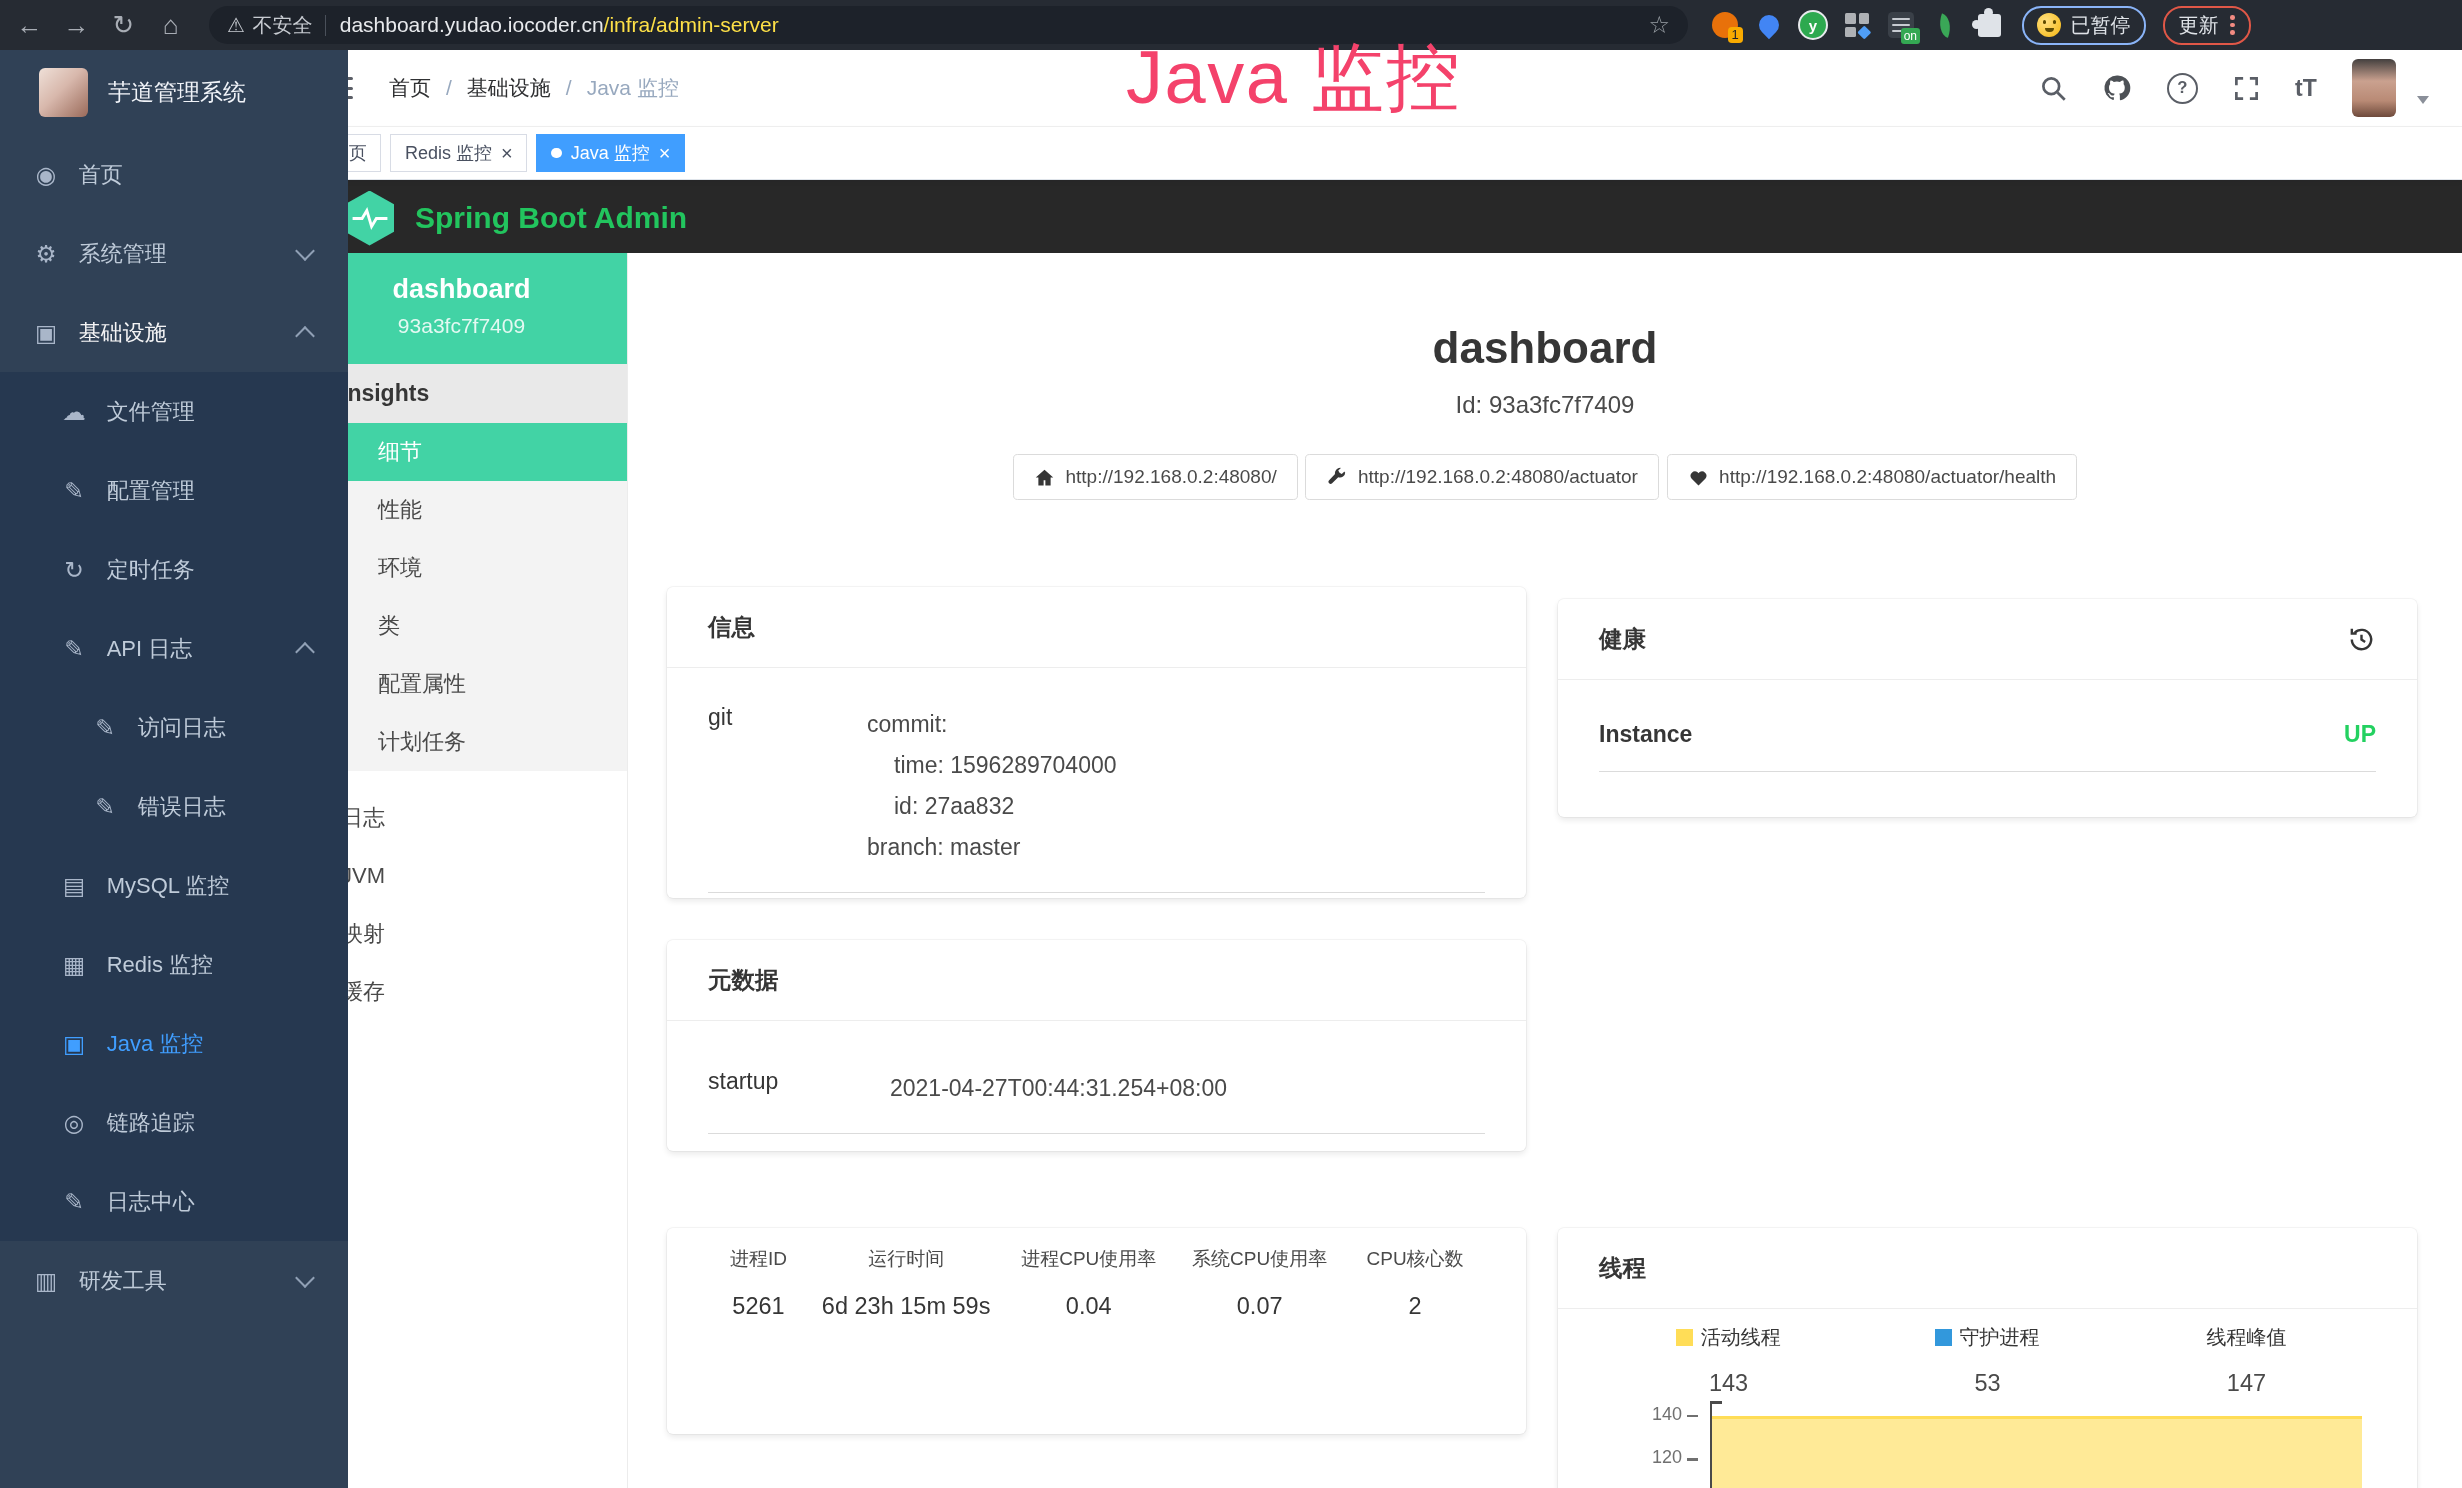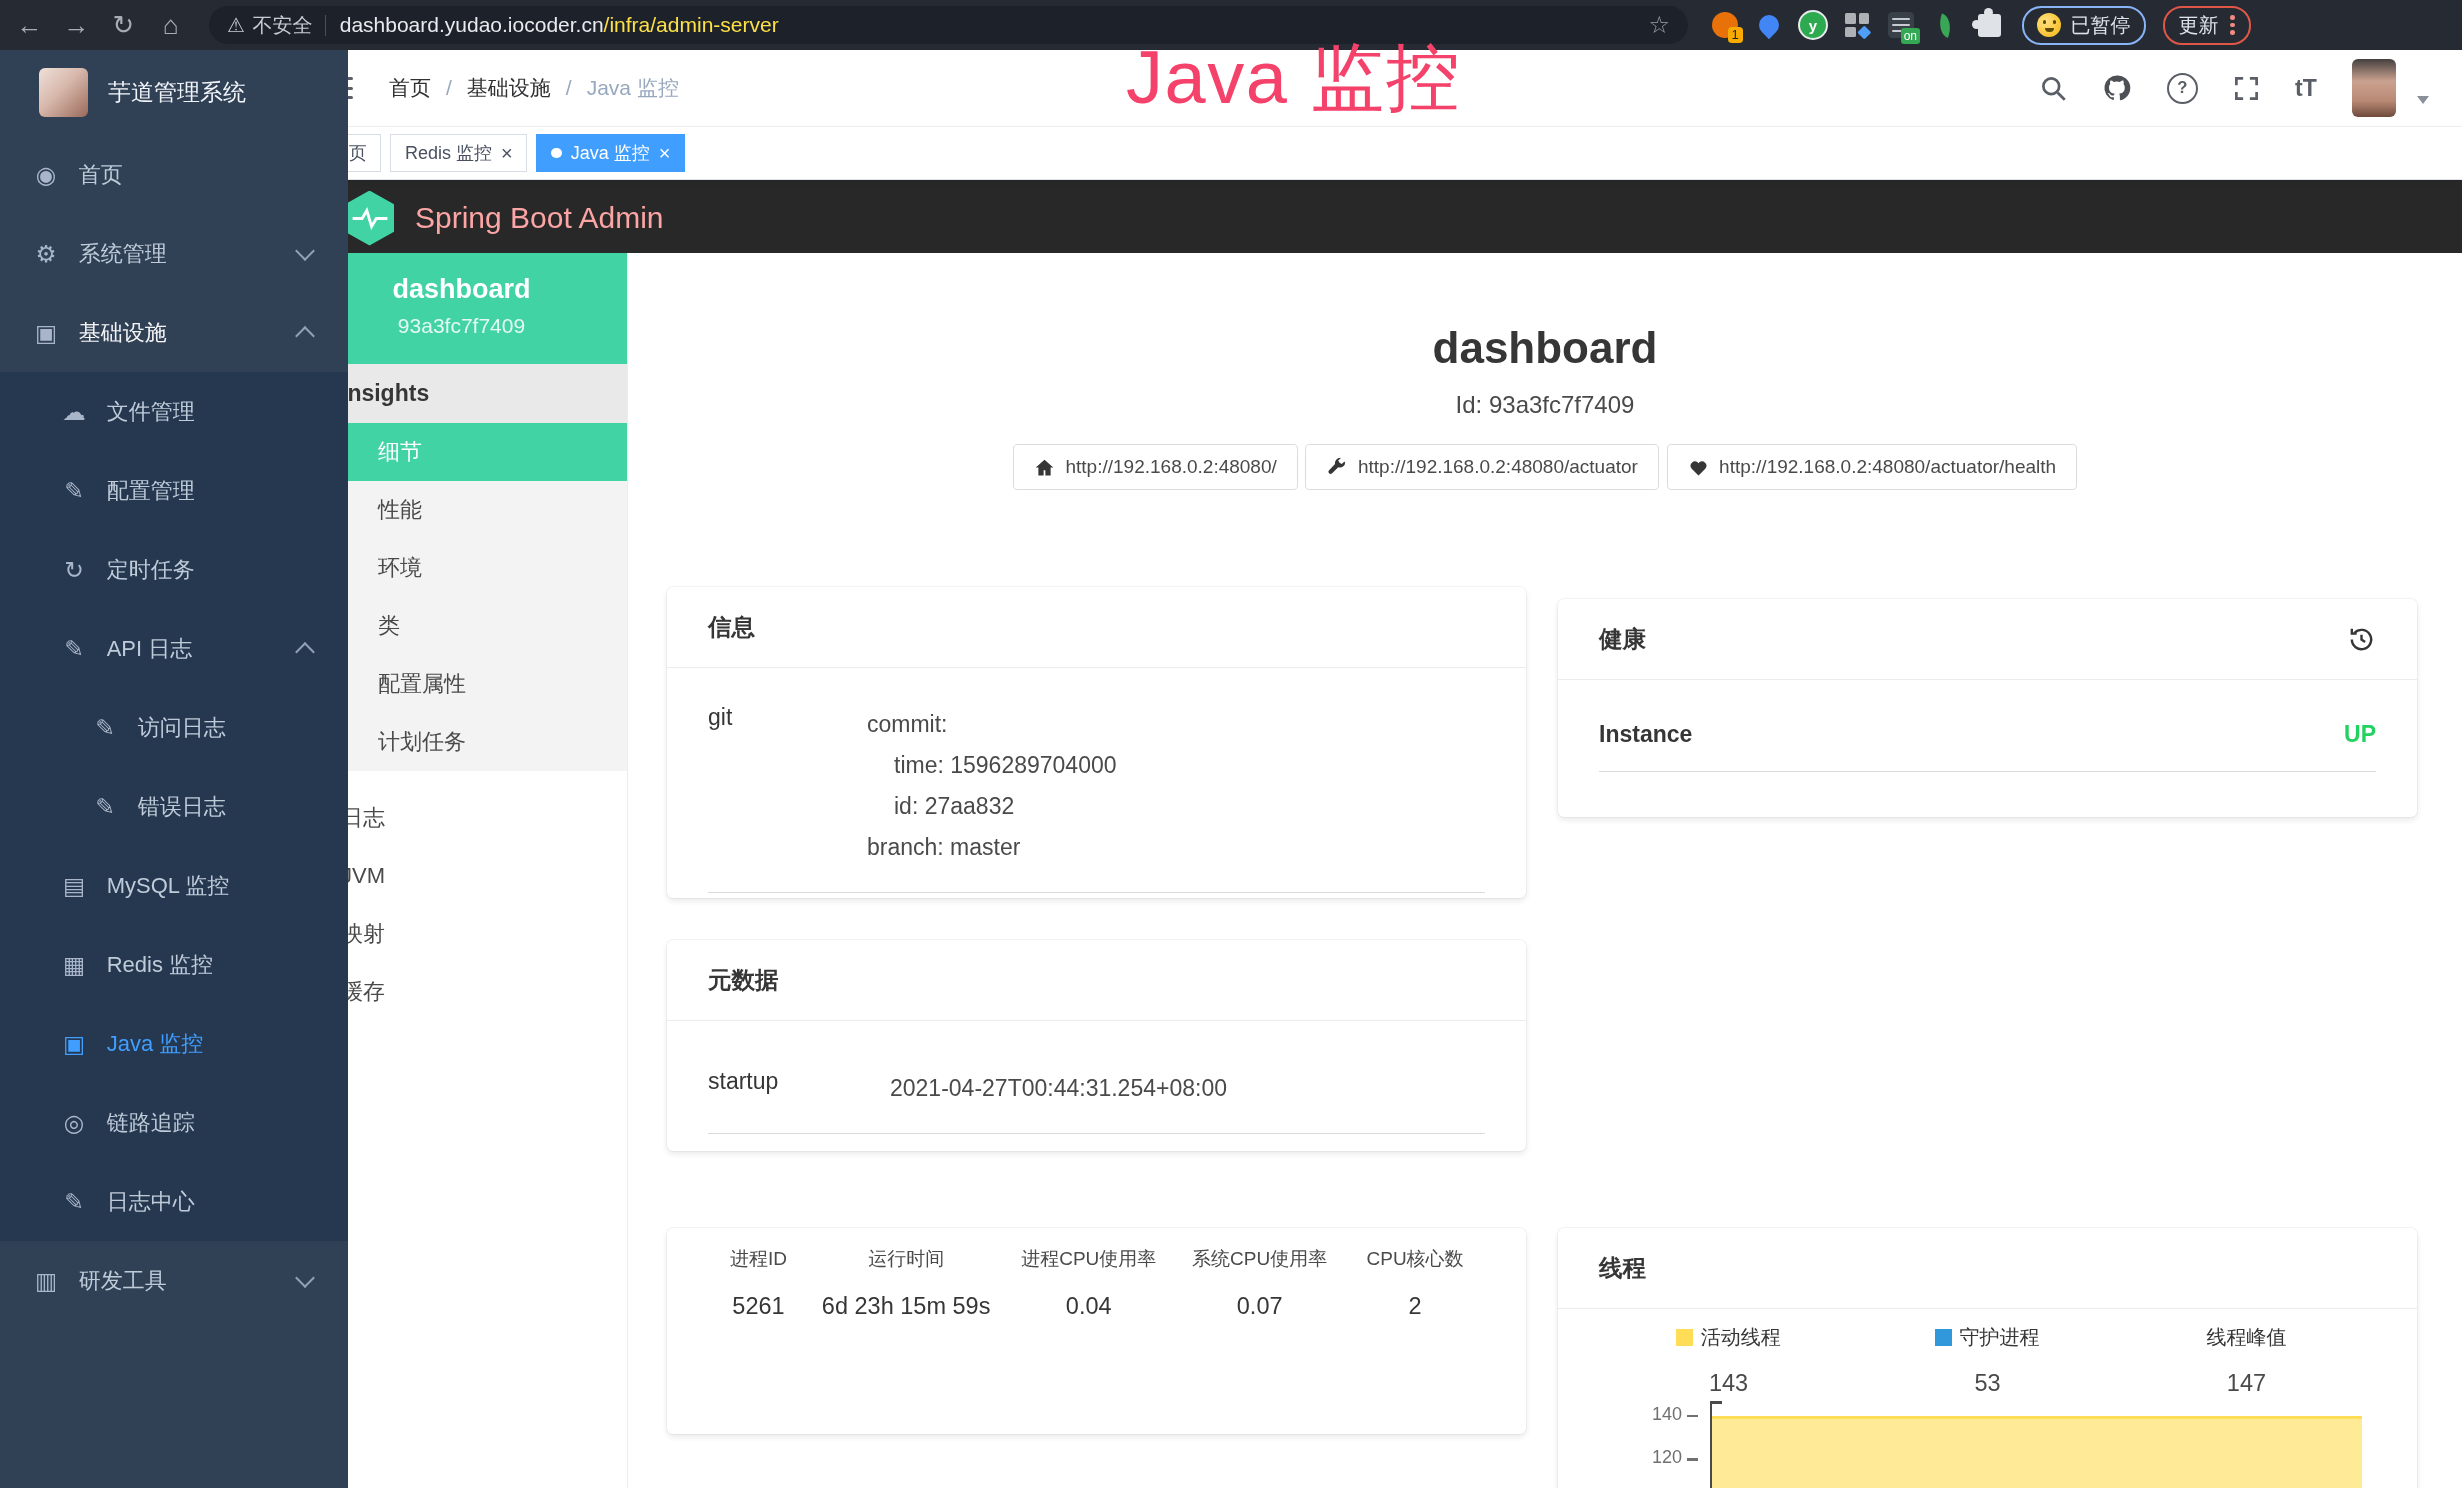--- a/index.html
+++ b/index.html
@@ -85,7 +85,7 @@
   
   .sba-header{height:76px;background:#282828;display:flex;align-items:center;}
   .hex{margin-left:49px;width:49px;height:55px;background:#42d3a5;clip-path:polygon(50% 0,100% 25%,100% 75%,50% 100%,0 75%,0 25%);display:flex;align-items:center;justify-content:center;}
-  .sba-brand{margin-left:21px;font-size:30px;font-weight:400;color:#fca5a5;}
+  .sba-brand{margin-left:21px;font-size:30px;font-weight:700;color:#22c55e;}
   .sba-nav{margin-left:auto;margin-right:49px;display:flex;align-items:center;gap:49px;}
   .sba-nav .itm{font-size:21px;color:#d6d6d6;cursor:pointer;}
   .locale{display:flex;align-items:center;gap:9px;}

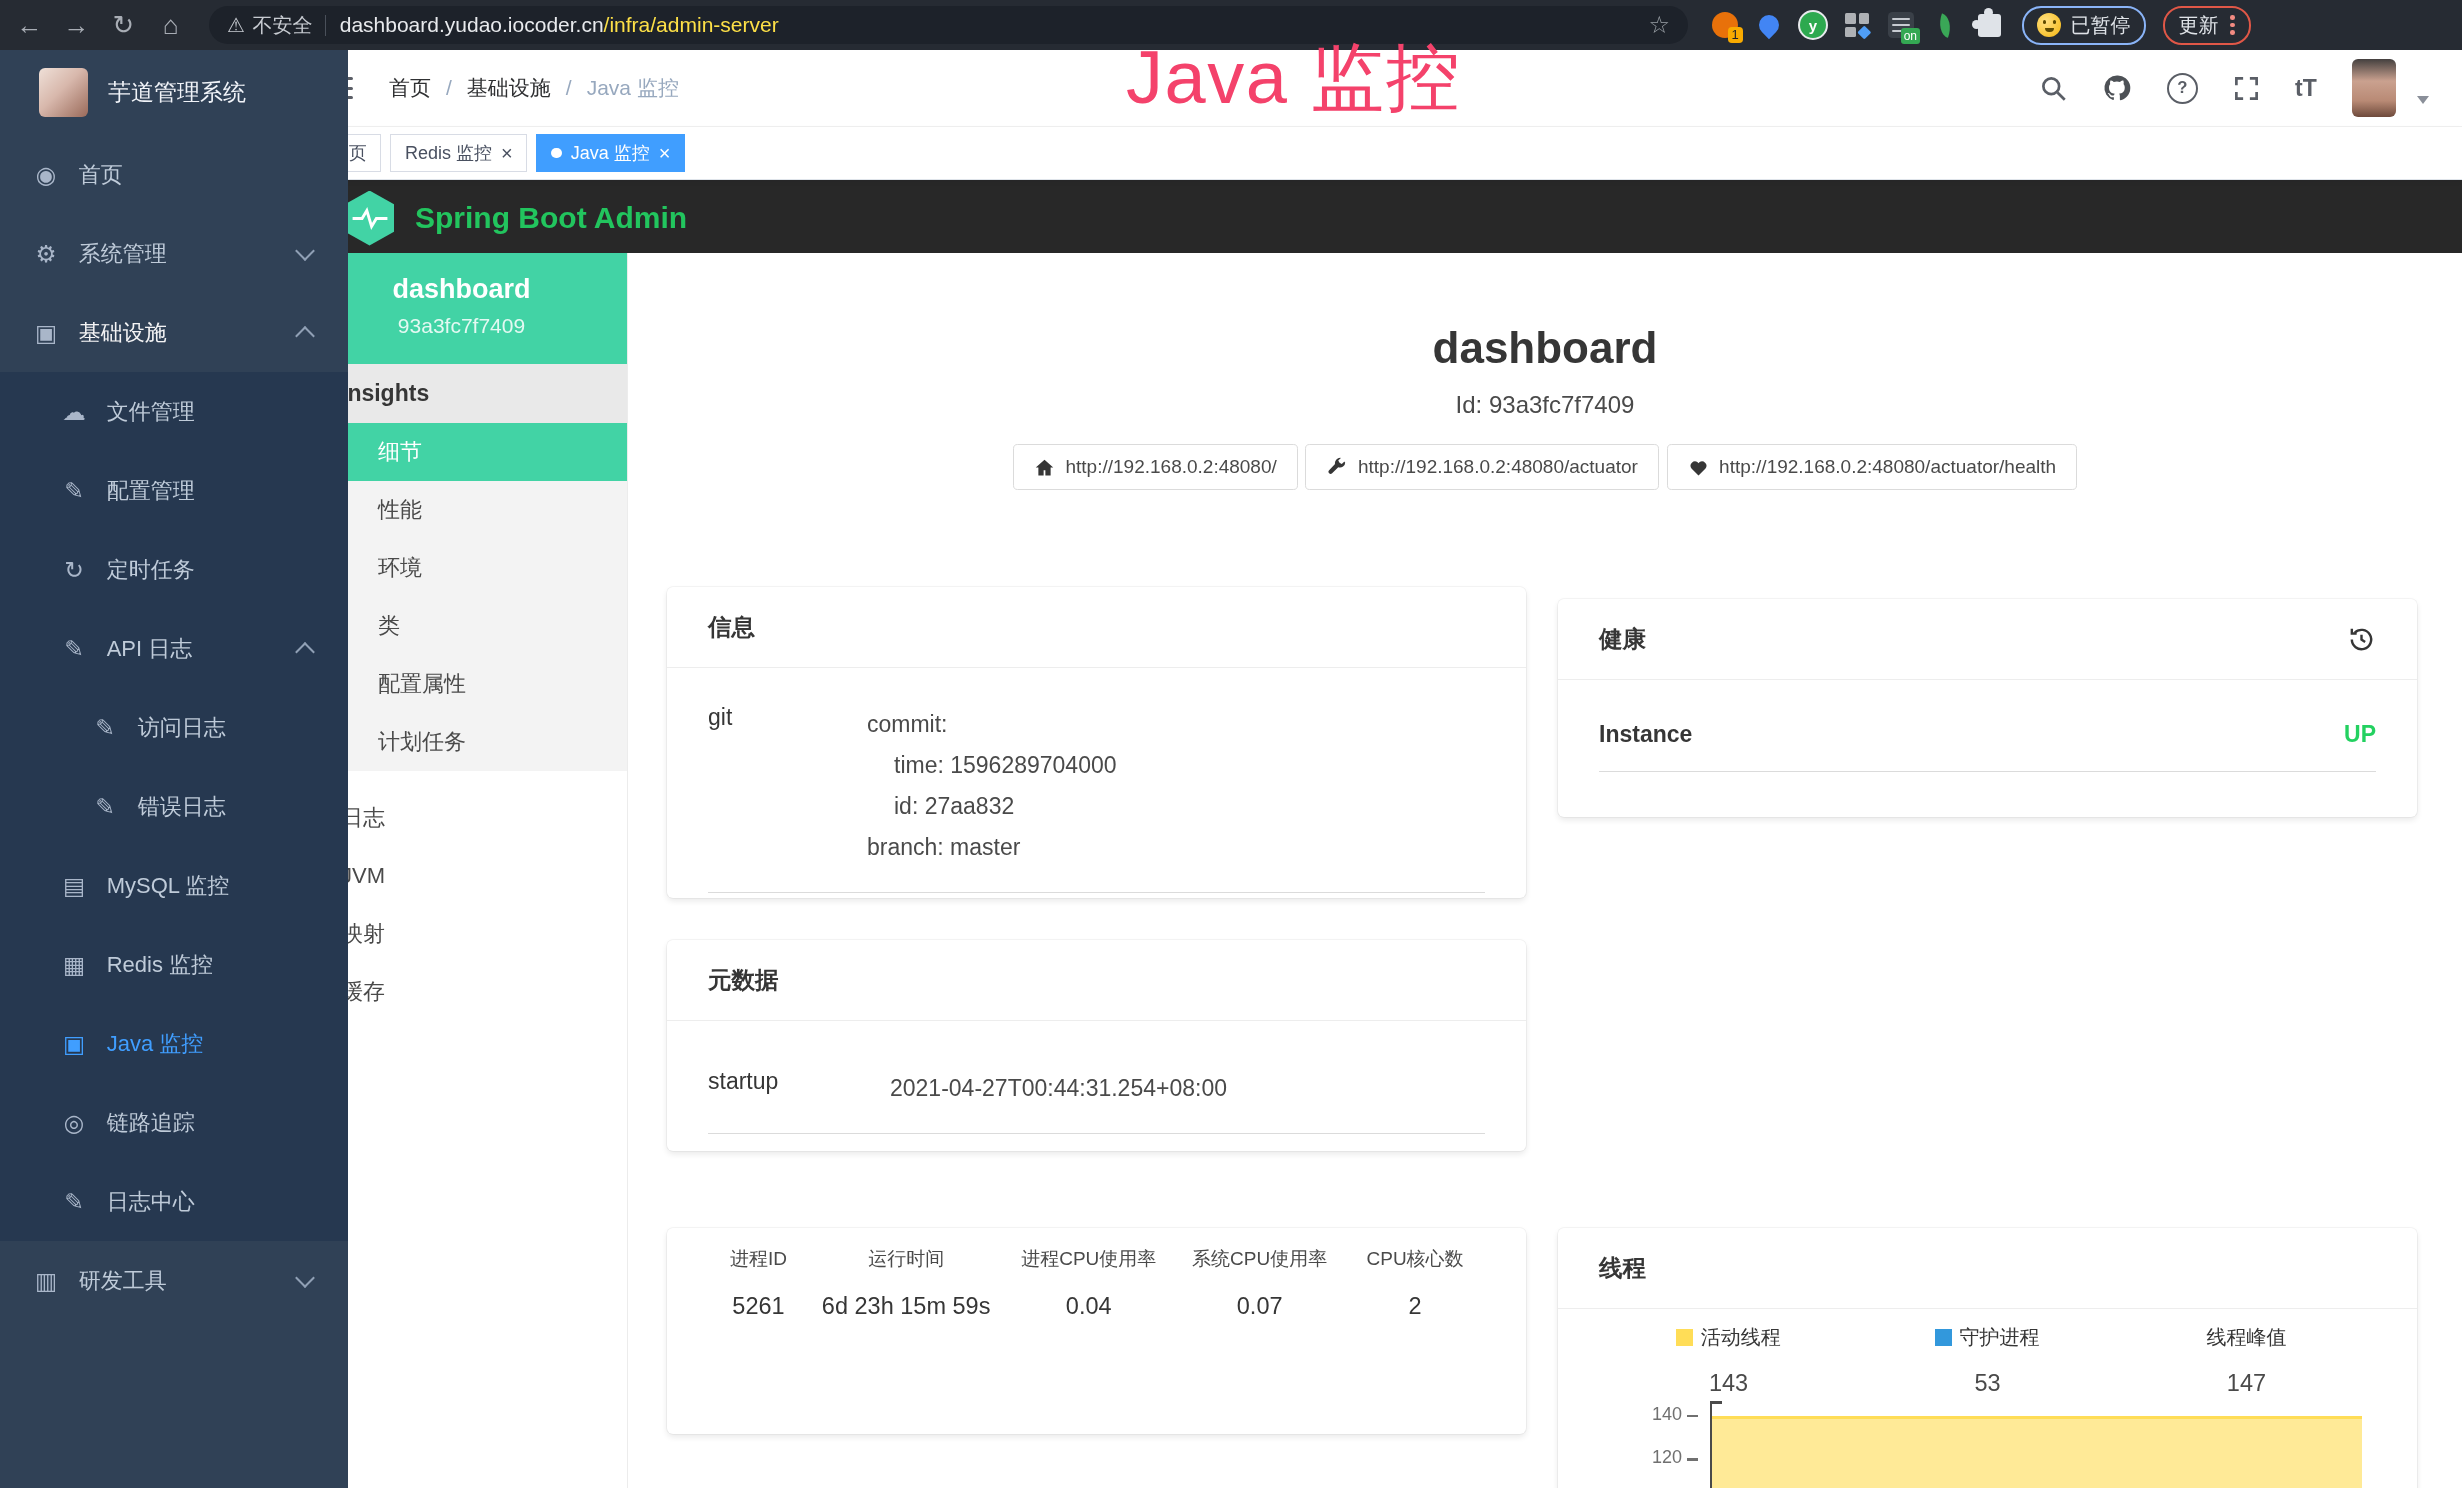--- a/index.html
+++ b/index.html
@@ -107,7 +107,7 @@
   .sba-content{position:relative;flex:1;background:#fff;}
   .page-title{position:absolute;top:70px;left:0;right:0;text-align:center;font-size:44px;font-weight:600;color:#363636;}
   .page-sub{position:absolute;top:138px;left:0;right:0;text-align:center;font-size:24px;color:#4a4a4a;}
-  .linkrow{position:absolute;top:191px;left:0;right:0;display:flex;justify-content:center;gap:7.6px;}
+  .linkrow{position:absolute;top:201px;left:0;right:0;display:flex;justify-content:center;gap:7.6px;}
   .linkbtn{height:44px;border:0.8px solid #dbdbdb;border-radius:4.6px;background:#fff;display:flex;align-items:center;gap:10.6px;padding:0 20px;font-size:19px;color:#4a4a4a;cursor:pointer;}
 
   .card{position:absolute;background:#fff;border-radius:6px;box-shadow:0 3px 6px rgba(10,10,10,.09),0 0 0 0.8px rgba(10,10,10,.05);overflow:hidden;}

